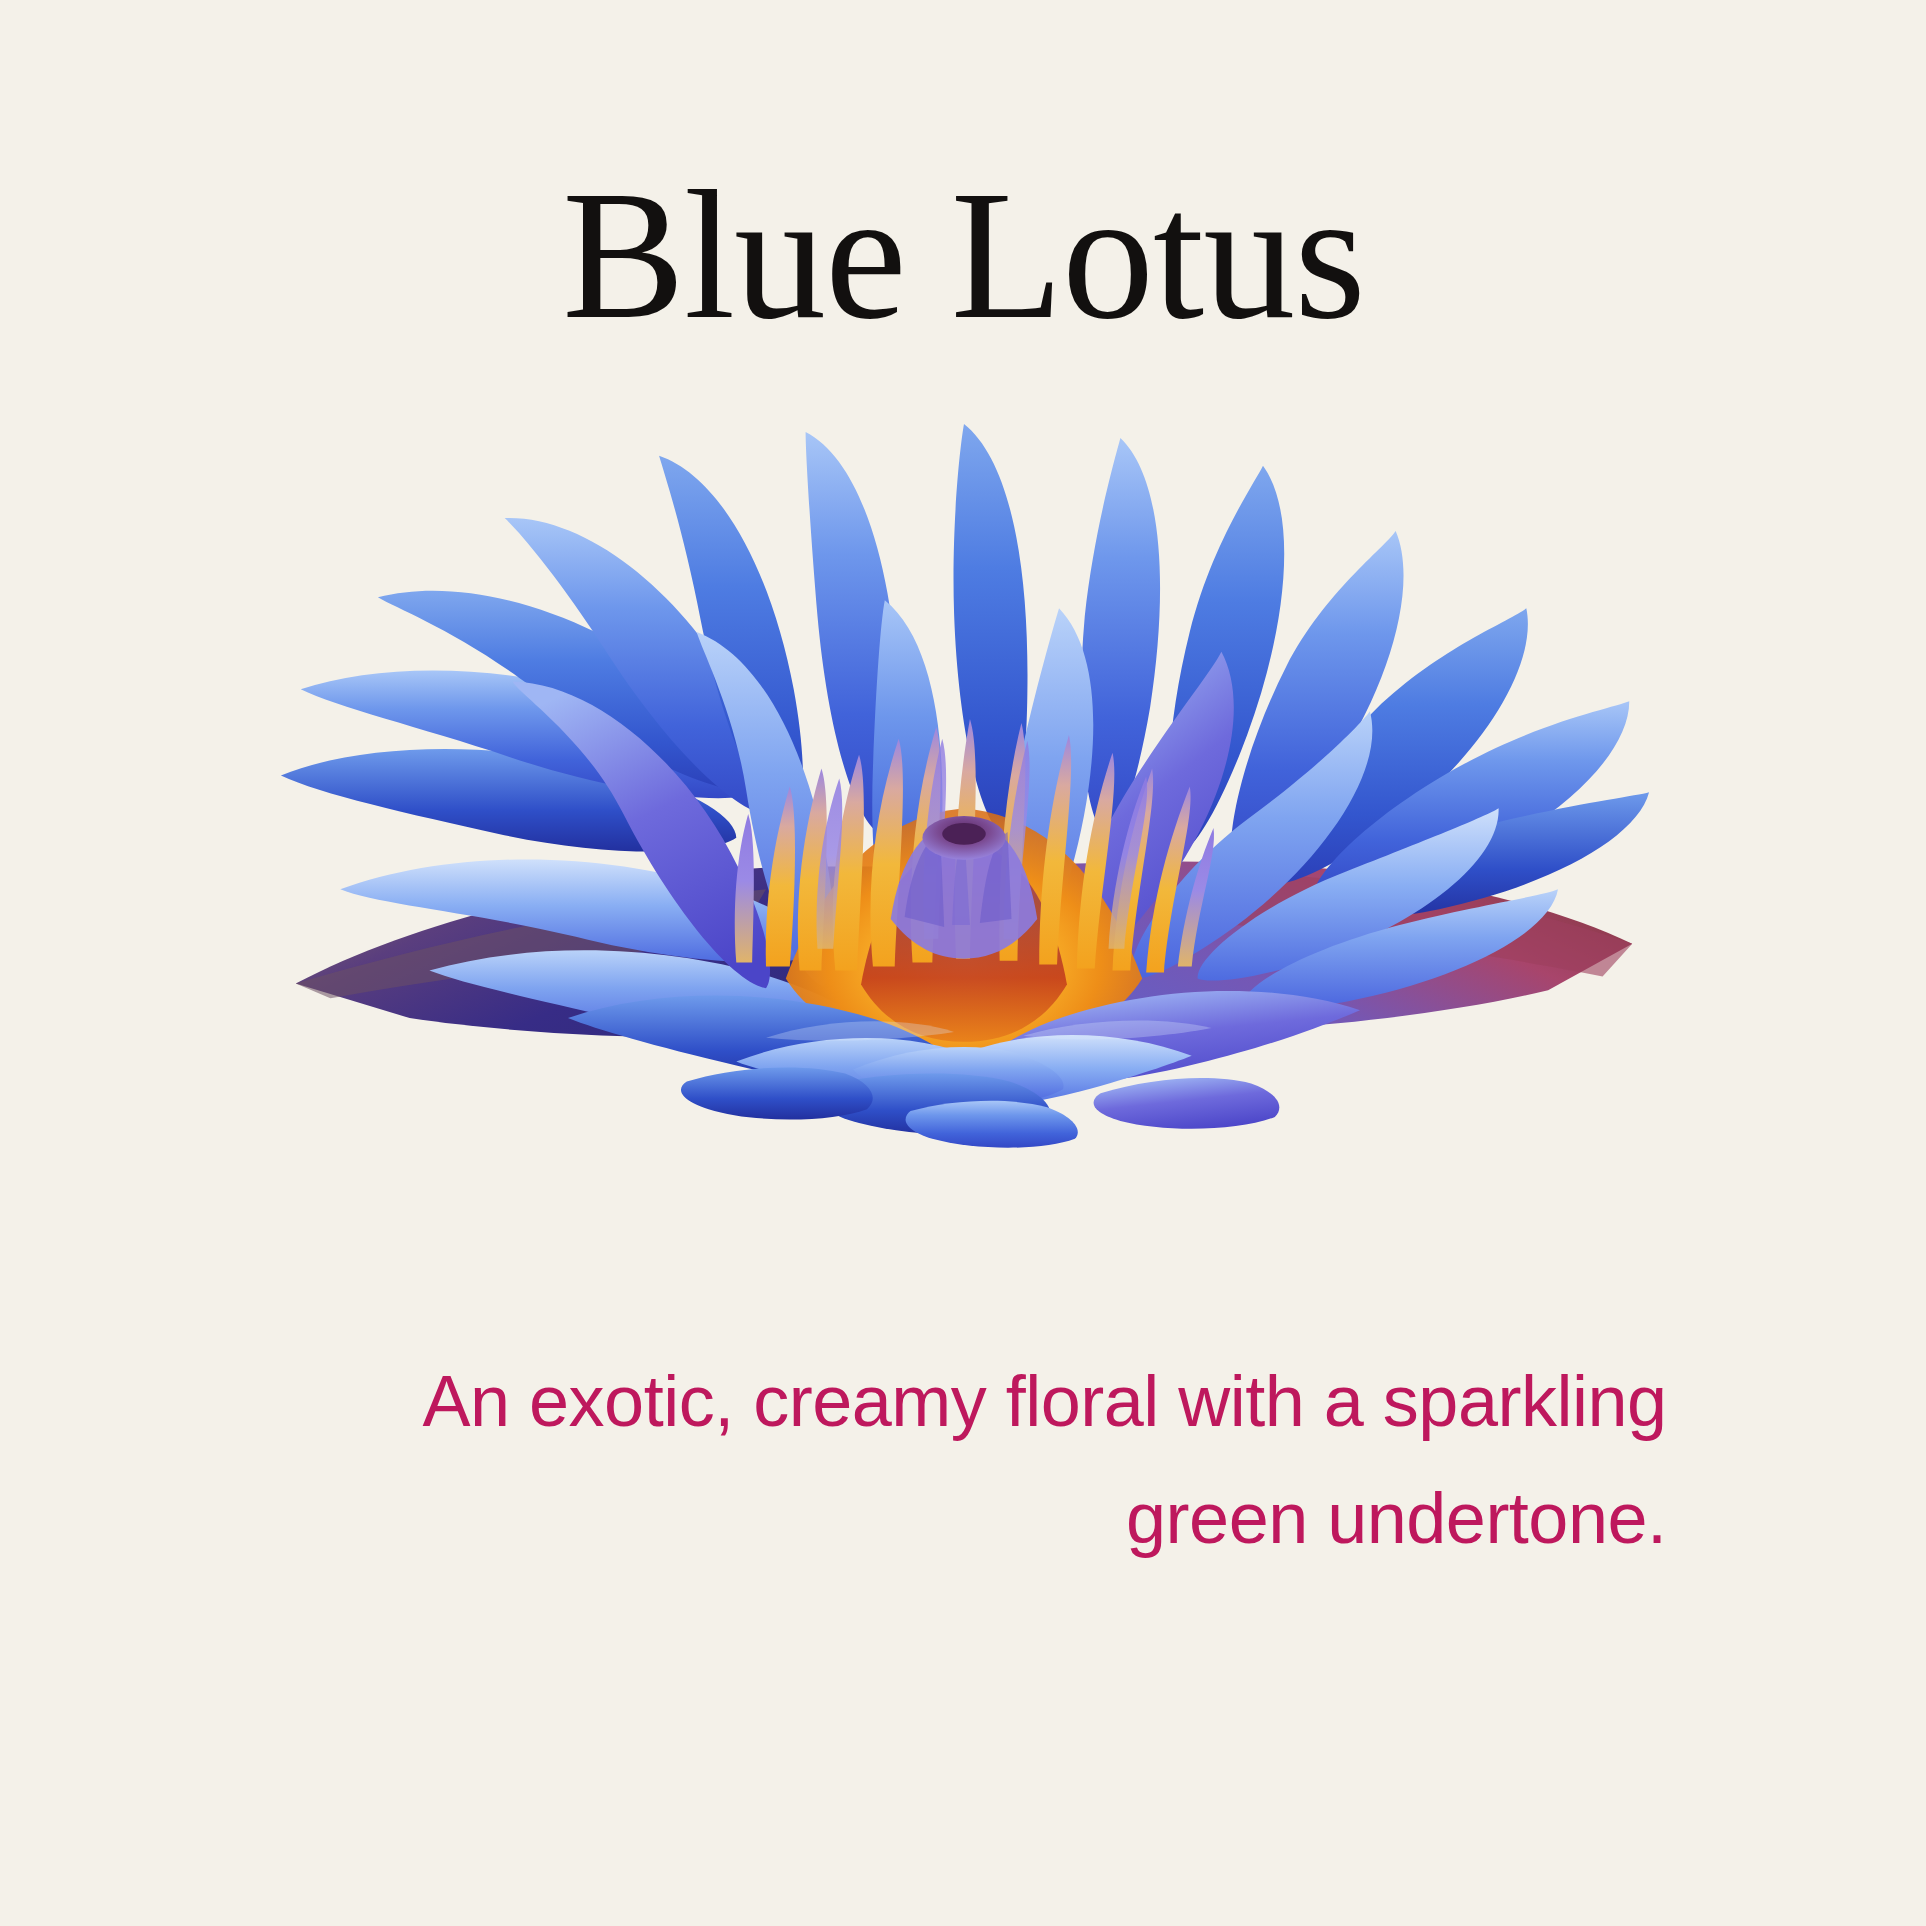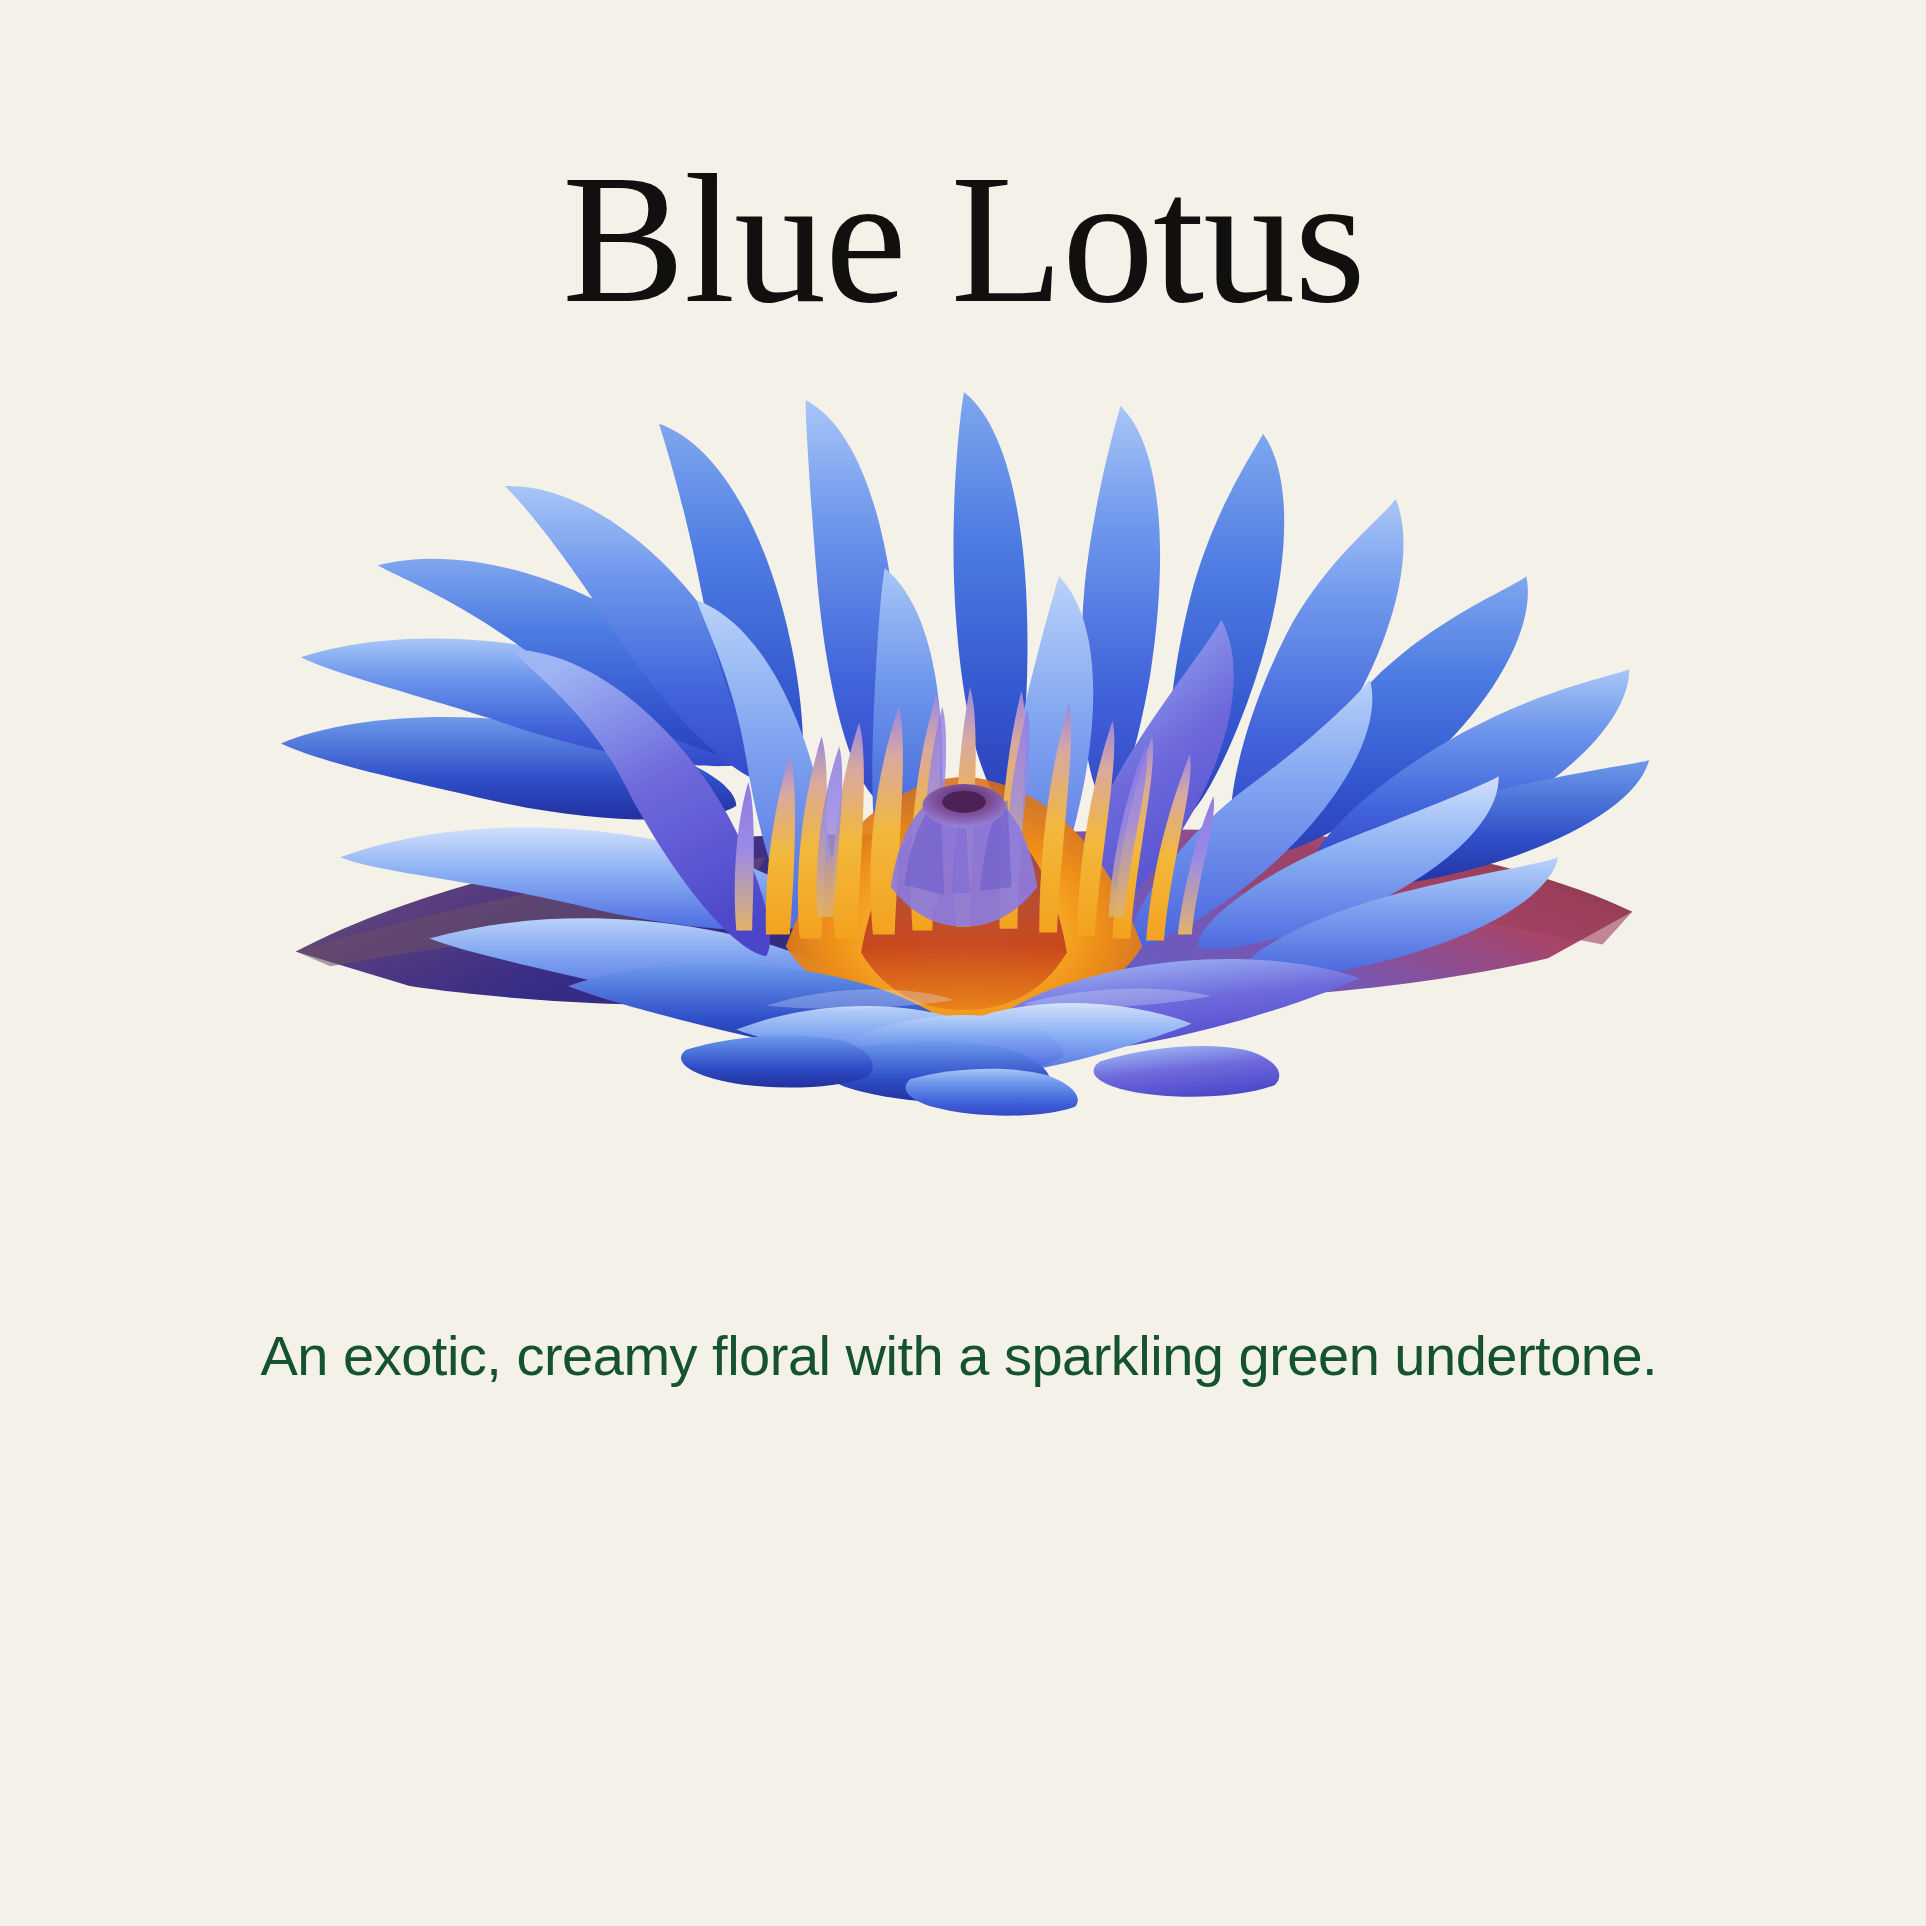--- a/index.html
+++ b/index.html
@@ -37,7 +37,7 @@
     font-weight: 400;
     color: #12100F;
     letter-spacing: -1px;
-    margin: 0;
+    margin: 16px;
     padding: 0;
   }
   .product-subtitle {

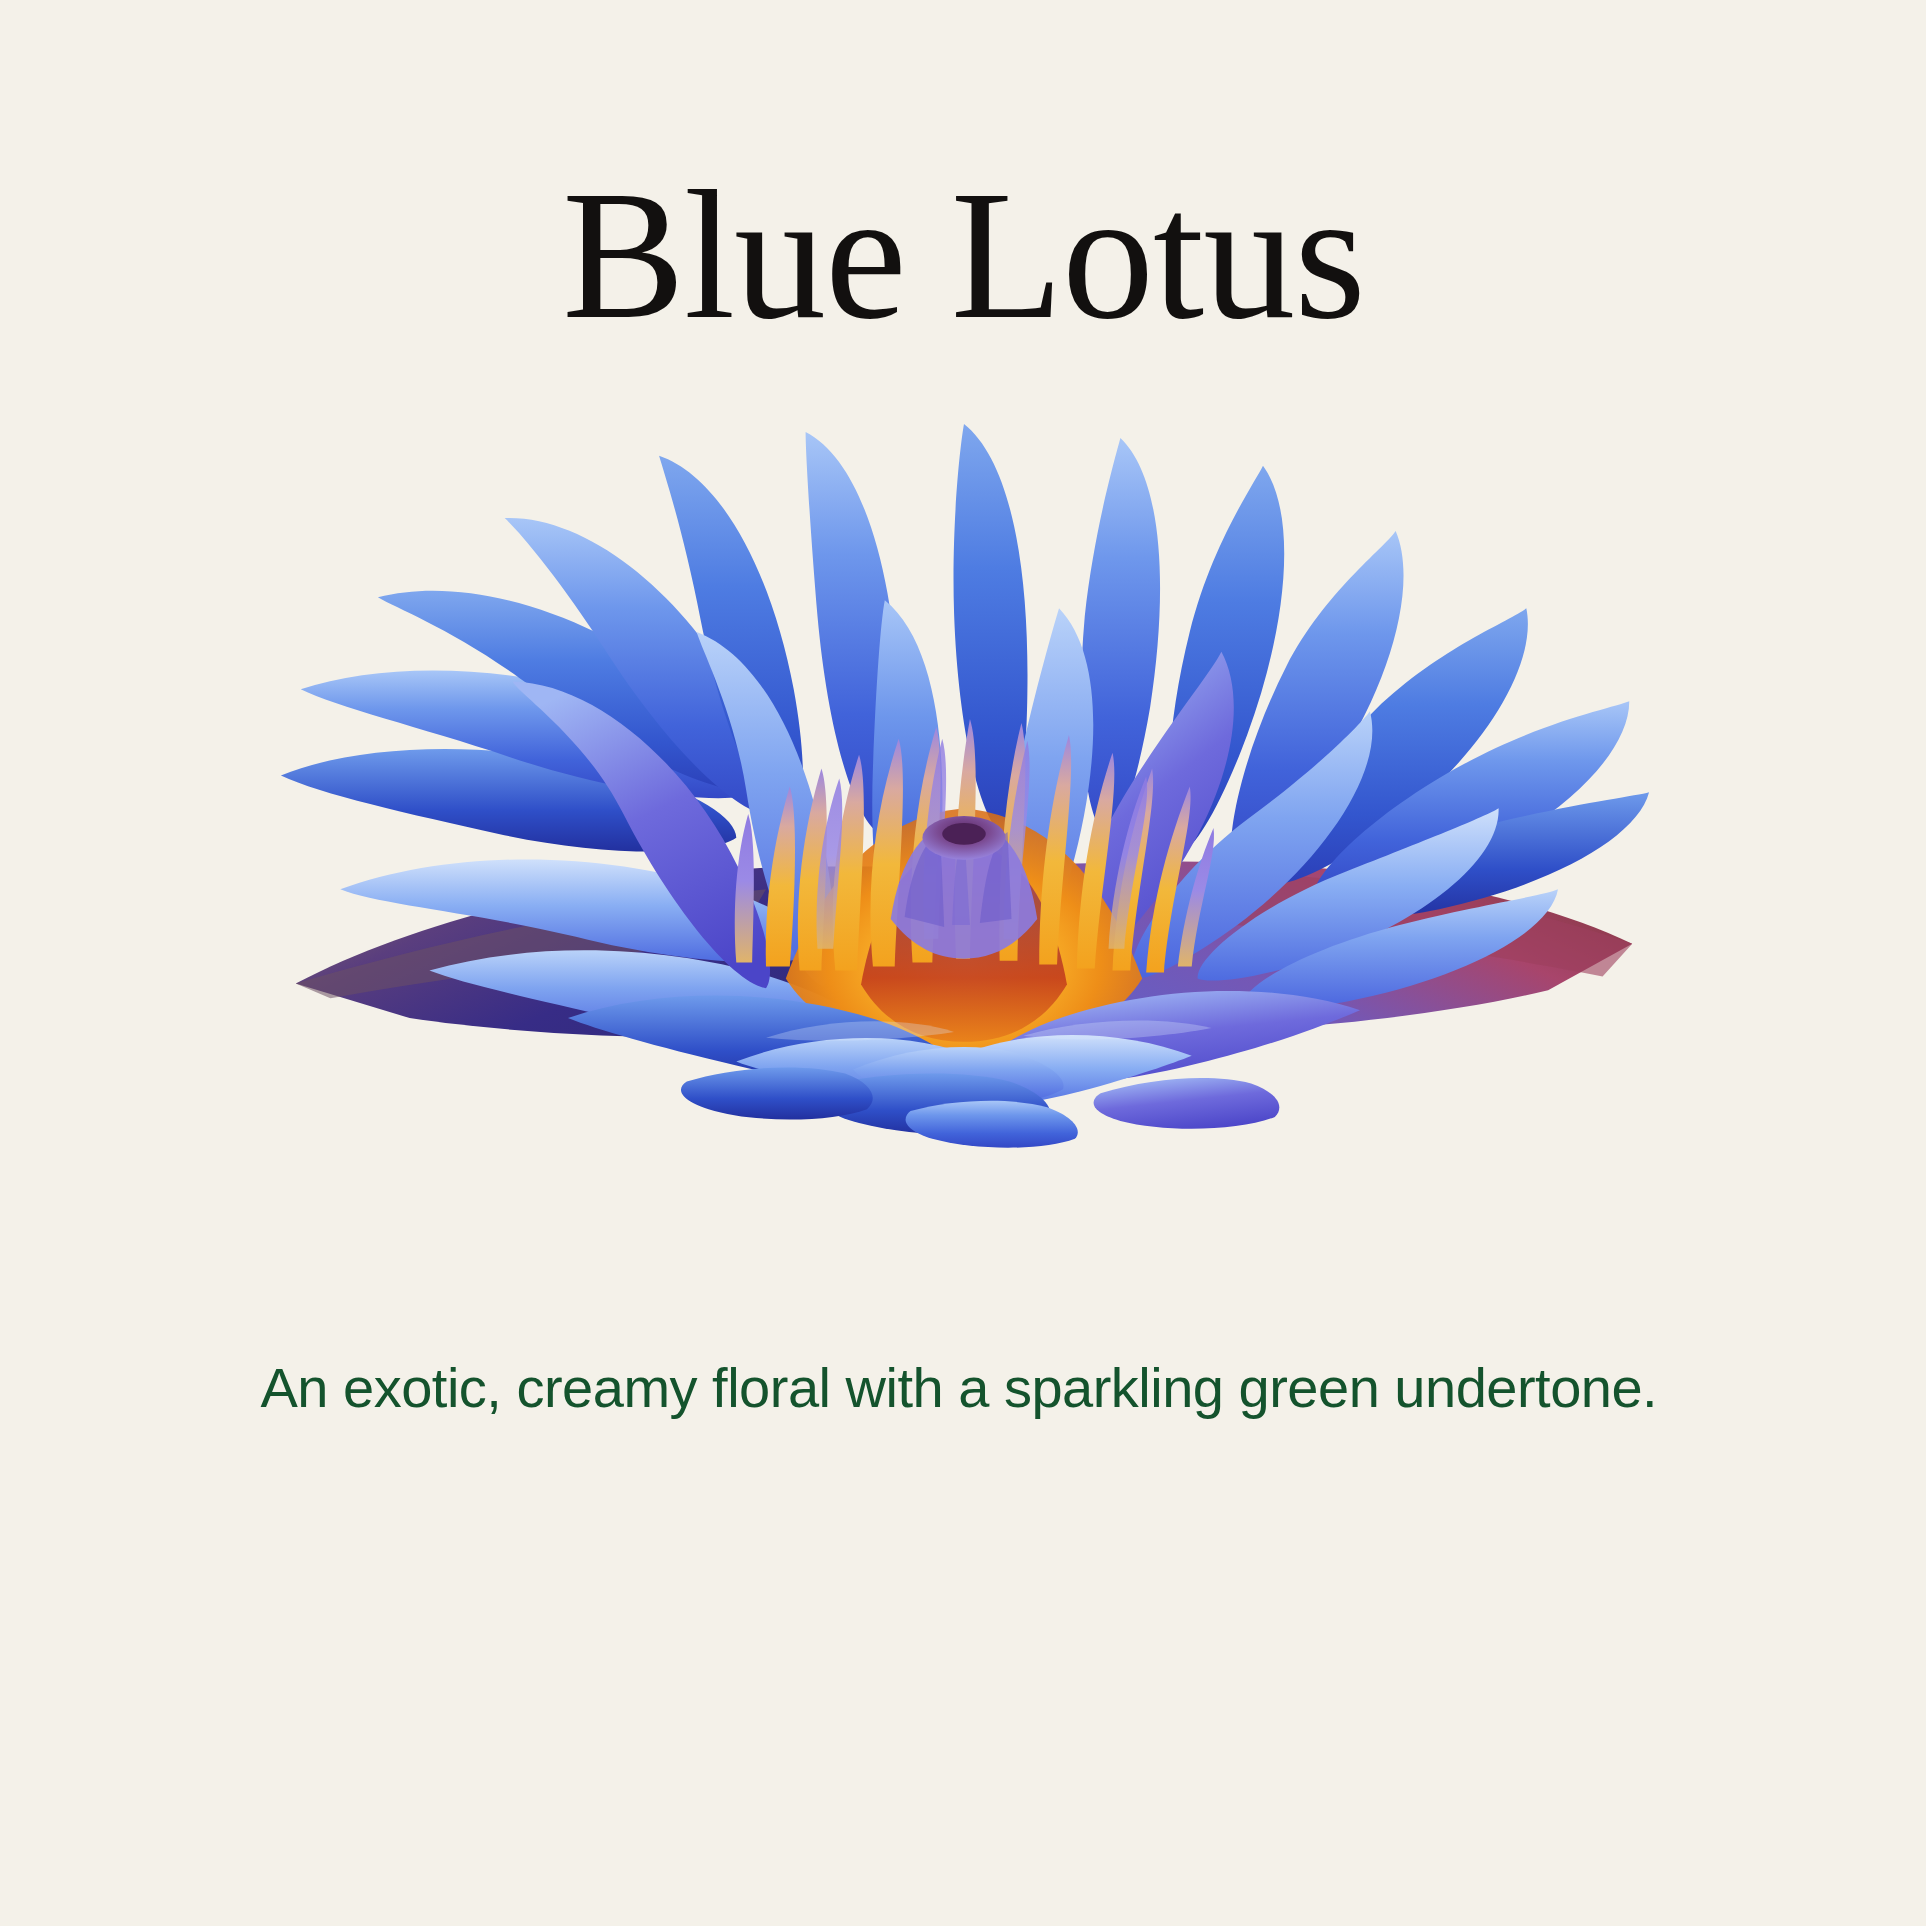--- a/index.html
+++ b/index.html
@@ -69,12 +69,12 @@
   
   .description {
     width: 1406px;
-    text-align: left;
+    text-align: right;
     font-family: "Liberation Sans", sans-serif;
-    font-size: 56px;
+    font-size: 72px;
     line-height: 1.62;
     font-weight: 400;
-    color: #14532d;
+    color: #be185d;
     margin: 0;
     padding-top: 107px;
     letter-spacing: -0.5px;

